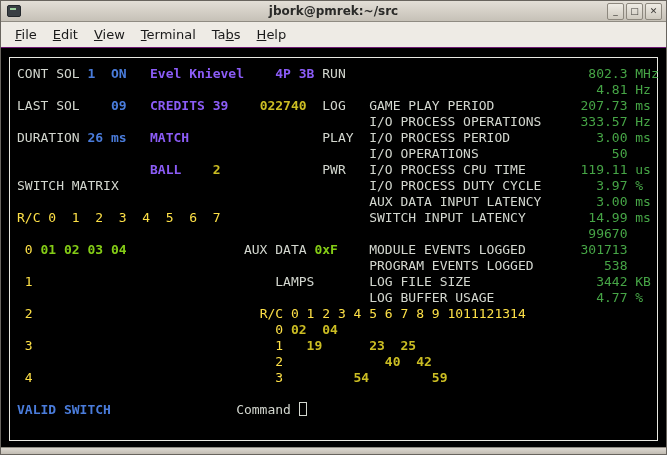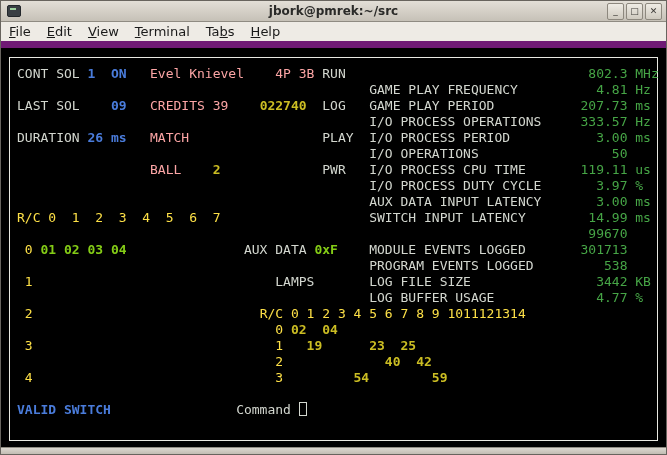--- a/index.html
+++ b/index.html
@@ -33,8 +33,8 @@
     font-size:9px; color:#3c3a36; text-align:center; line-height:15px; cursor:default;
   }
   .menubar {
-    height:26px; background:#eeebe5; border-bottom:7px solid #701a75;
-    display:flex; align-items:center; 
+    height:26px; background:#eeebe5; border-bottom:1px solid #701a75;
+    display:flex; align-items:center; padding-left:6px;
   }
   .menu-item {
     font-size:13px; color:#1a1a1a; padding:4px 8px; cursor:default;

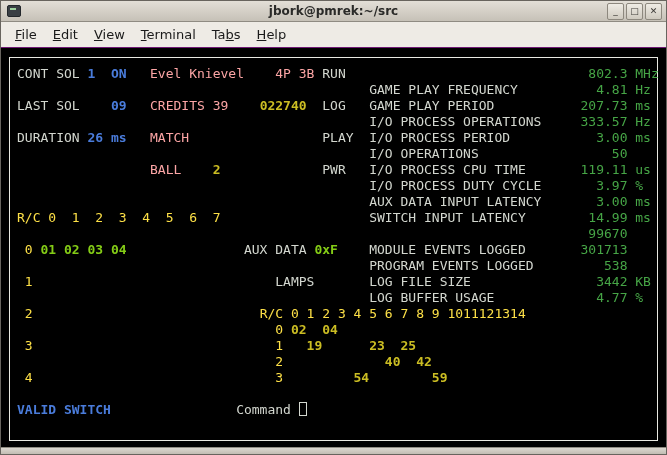--- a/index.html
+++ b/index.html
@@ -52,7 +52,7 @@
   .t { position:absolute; top:calc(var(--r)*16px + 18px); left:calc(16px + var(--c)*1ch); white-space:pre; }
   .val { left:calc(16px + 78ch); transform:translateX(-100%); }
   .gy { color:#d3d7cf; }
-  .wh { color:#fca5a5; font-weight:normal; }
+  .wh { color:#8b5cf6; font-weight:bold; }
   .bl { color:#fde047; }
   .blb { color:#4a7cdb; font-weight:bold; }
   .rd { color:#84cc16; font-weight:bold; }

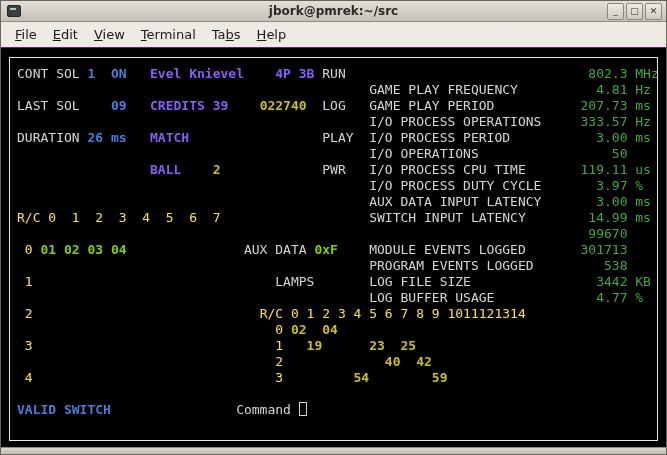--- a/index.html
+++ b/index.html
@@ -160,7 +160,6 @@
     <span class="t gn val" style="--r:0">802.3</span>
     <span class="t gn" style="--r:0;--c:79">MHz</span>
 
-    <span class="t gy" style="--r:1;--c:45">GAME PLAY FREQUENCY</span>
     <span class="t gn val" style="--r:1">4.81</span>
     <span class="t gn" style="--r:1;--c:79">Hz</span>
 

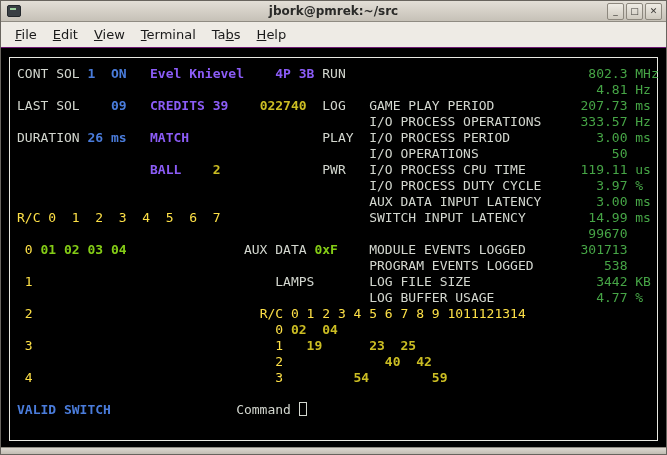--- a/index.html
+++ b/index.html
@@ -118,6 +118,7 @@
     <span class="t yl" style="--r:6;--c:25">2</span>
     <span class="t gy" style="--r:6;--c:39">PWR</span>
 
+    <span class="t gy" style="--r:7;--c:0">SWITCH MATRIX</span>
     <span class="t bl" style="--r:9;--c:0">R/C 0  1  2  3  4  5  6  7</span>
 
     <span class="t bl" style="--r:11;--c:1">0</span>

